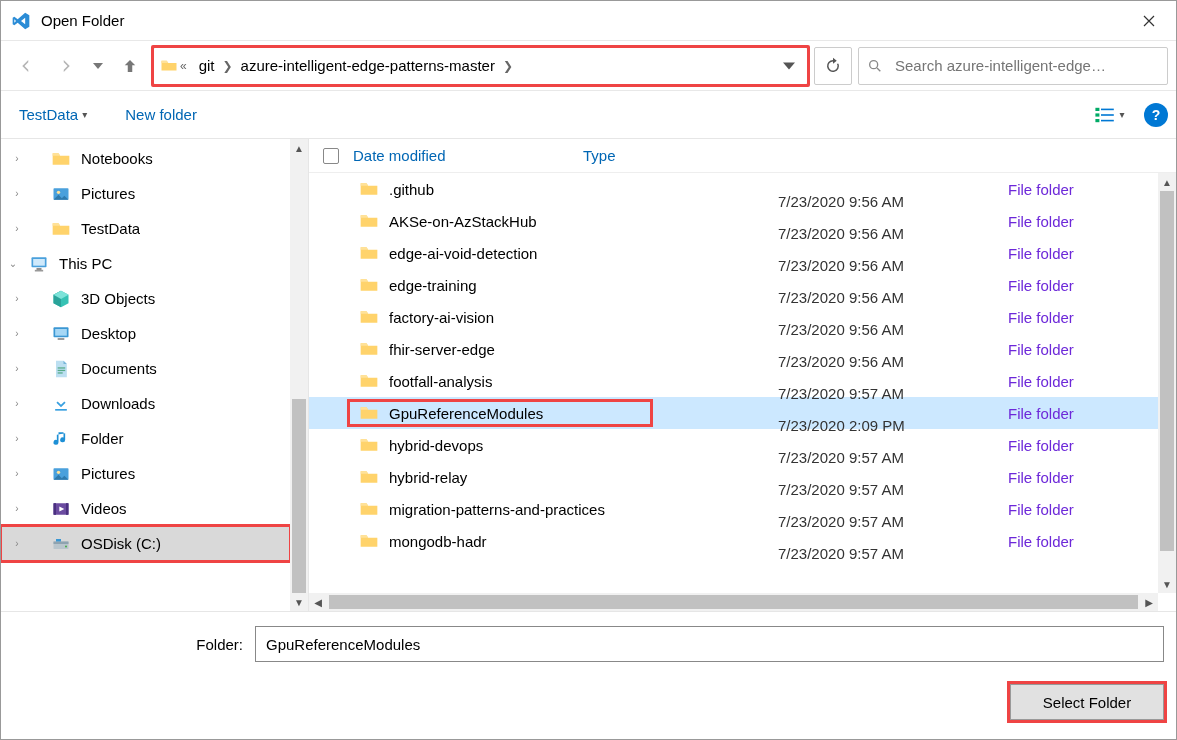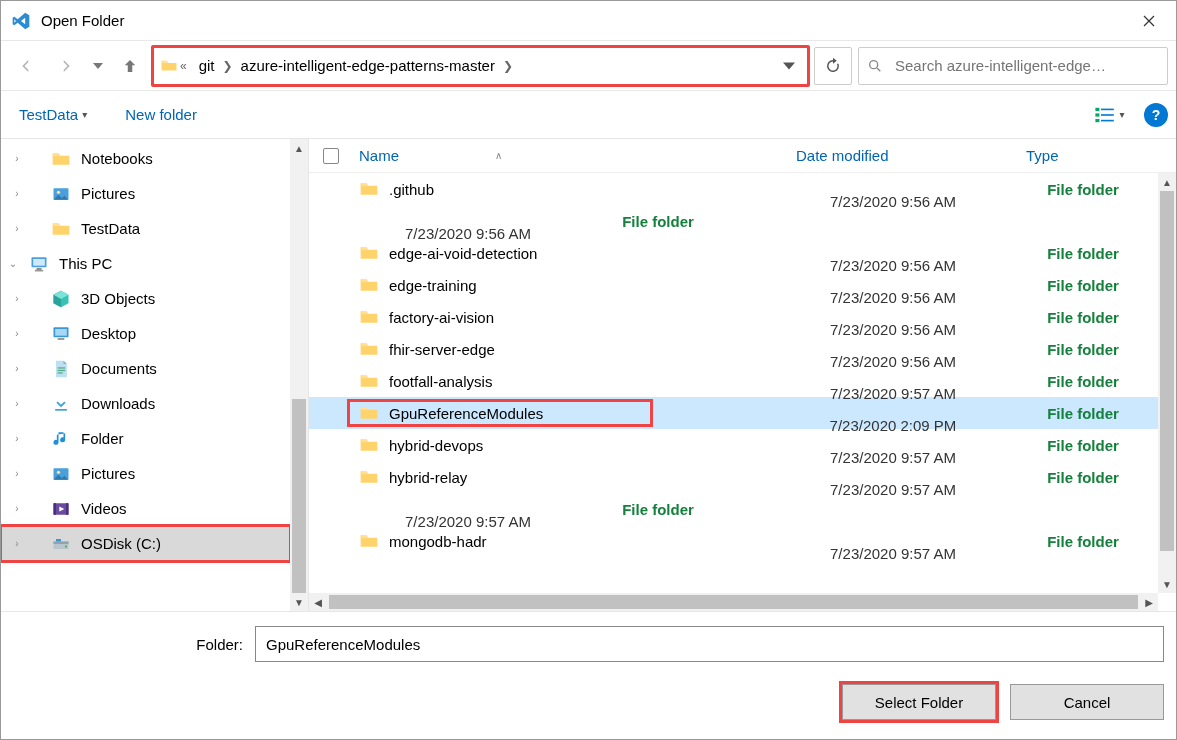--- a/index.html
+++ b/index.html
@@ -396,10 +396,6 @@
       <div class="col-chk">
           <div class="hdr-chk"></div>
         </div>
-      <div class="col-name">
-        <span>Name</span>
-        <span class="sort-ind">∧</span>
-      </div>
       <div class="col-date"><span>Date modified</span></div>
       <div class="col-type"><span>Type</span></div>
     </div>

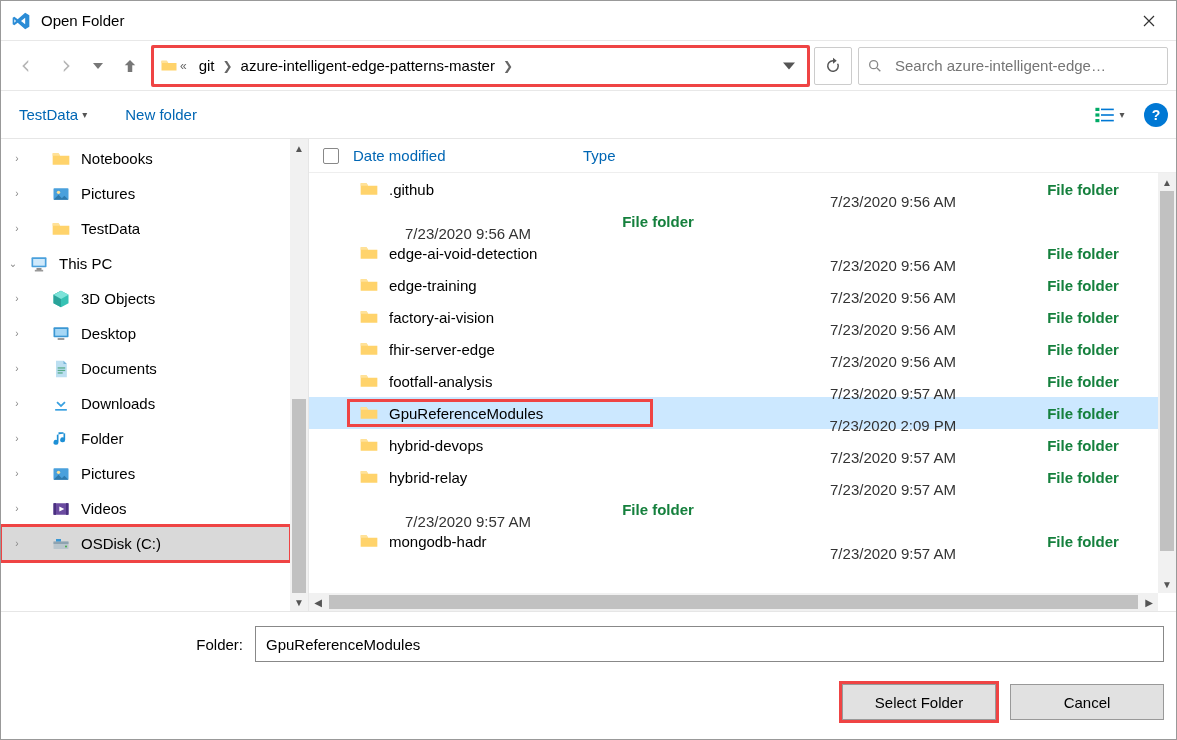--- a/index.html
+++ b/index.html
@@ -113,7 +113,7 @@
   .col-date{width:230px;}
   .col-type{width:150px;}
   .sort-ind{font-size:10px;color:#888;margin-left:90px;}
-  .listbody{flex:1;overflow:hidden;position:relative;text-align:center;}
+  .listbody{flex:1;overflow:hidden;position:relative;}
   .listrows{position:absolute;inset:0 18px 18px 0;overflow:hidden;}
   .row{height:32px;display:flex;align-items:center;}
   .row.sel{background:#cce8ff;}

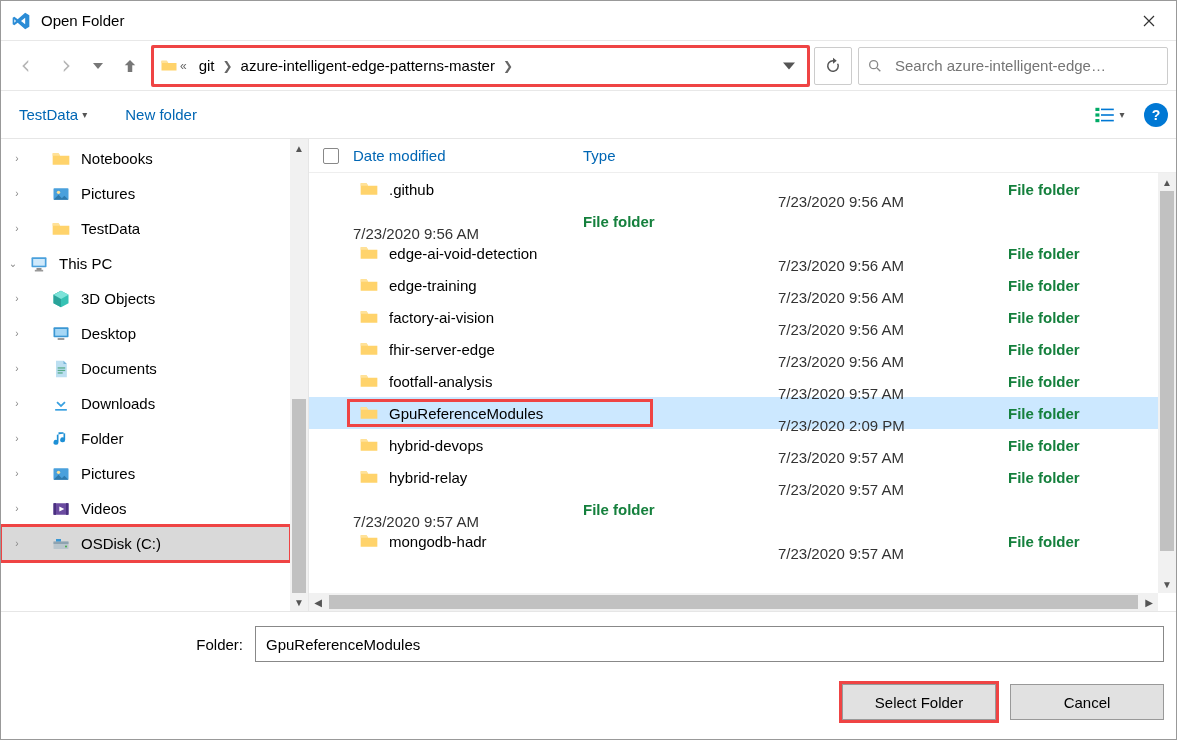--- a/index.html
+++ b/index.html
@@ -120,7 +120,7 @@
   .row .col-chk{width:44px;}
   .row .col-name{flex:1;display:flex;align-items:center;gap:10px;padding-left:6px;position:relative;}
   .row .col-date{width:230px;color:#333;margin-top:24px;}
-  .row .col-type{width:150px;color:#15803d;font-weight:bold;}
+  .row .col-type{width:150px;color:#6d28d9;}
   .row .hl{position:absolute;left:-6px;top:-4px;bottom:-4px;width:306px;border:3px solid #ef4444;pointer-events:none;}
   .list-scrollv{position:absolute;top:0;right:0;bottom:18px;width:18px;background:#f1f1f1;}
   .list-scrollv .thumb{position:absolute;left:2px;right:2px;top:18px;height:360px;background:#c1c1c1;}

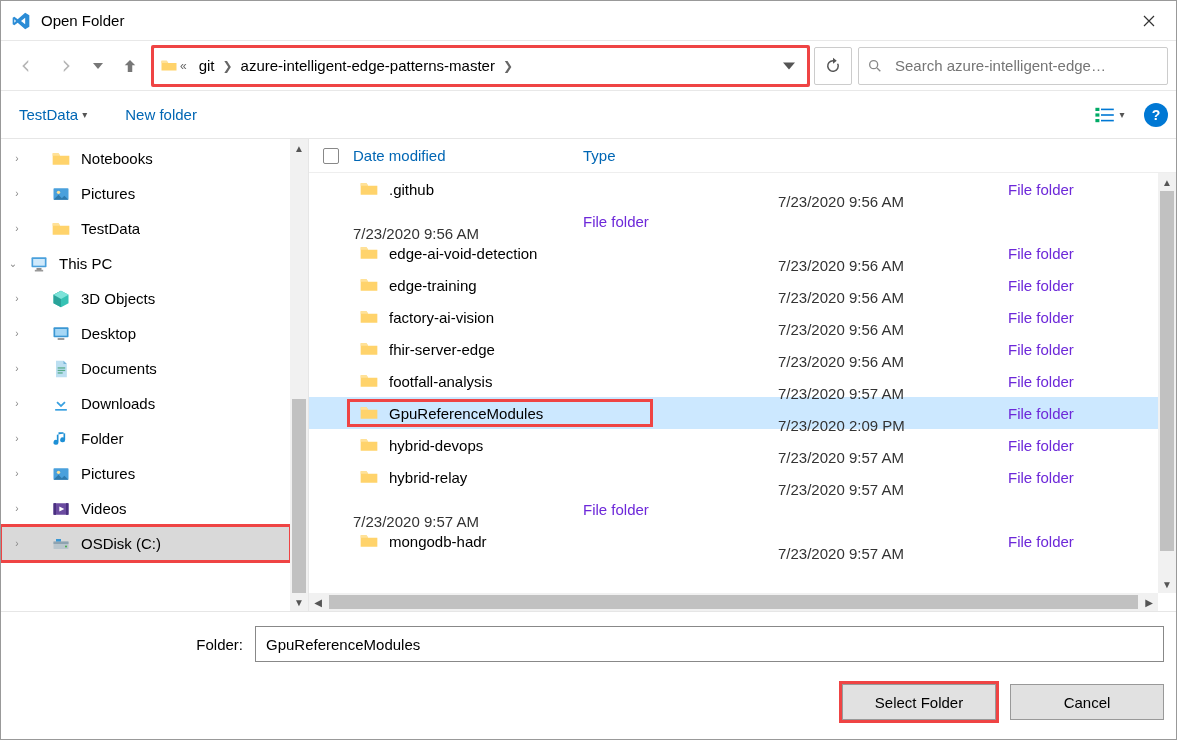--- a/index.html
+++ b/index.html
@@ -417,6 +417,15 @@
           </div>
           <div class="row">
             <div class="col-chk"></div>
+            <div class="col-name">
+              <span>
+                <svg viewBox="0 0 24 24" width="20" height="20">
+                  <path fill="#ffd36b" d="M2 5h7l2 3h11v11H2z"></path>
+                  <path fill="#ffe29a" d="M2 5h7l2 3H2z"></path>
+                </svg>
+              </span>
+              <span>AKSe-on-AzStackHub</span>
+            </div>
             <div class="col-date">7/23/2020 9:56 AM</div>
             <div class="col-type">File folder</div>
           </div>

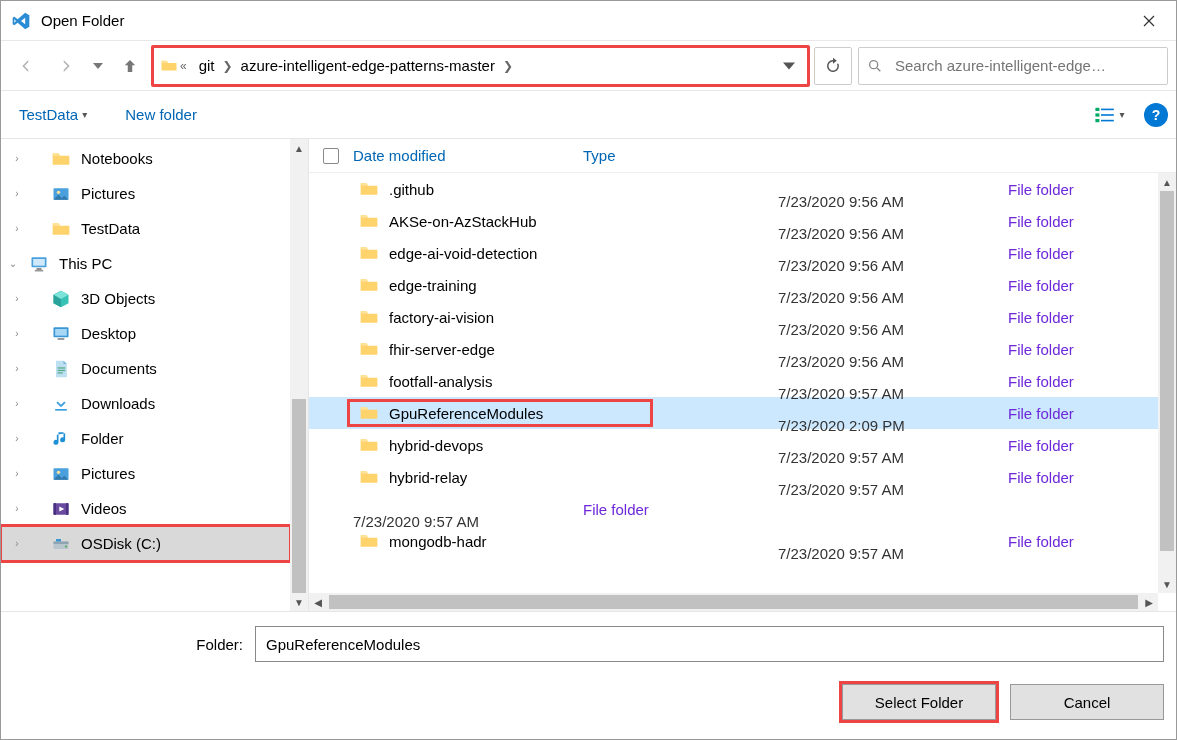--- a/index.html
+++ b/index.html
@@ -544,6 +544,15 @@
           </div>
           <div class="row">
             <div class="col-chk"></div>
+            <div class="col-name">
+              <span>
+                <svg viewBox="0 0 24 24" width="20" height="20">
+                  <path fill="#ffd36b" d="M2 5h7l2 3h11v11H2z"></path>
+                  <path fill="#ffe29a" d="M2 5h7l2 3H2z"></path>
+                </svg>
+              </span>
+              <span>migration-patterns-and-practices</span>
+            </div>
             <div class="col-date">7/23/2020 9:57 AM</div>
             <div class="col-type">File folder</div>
           </div>

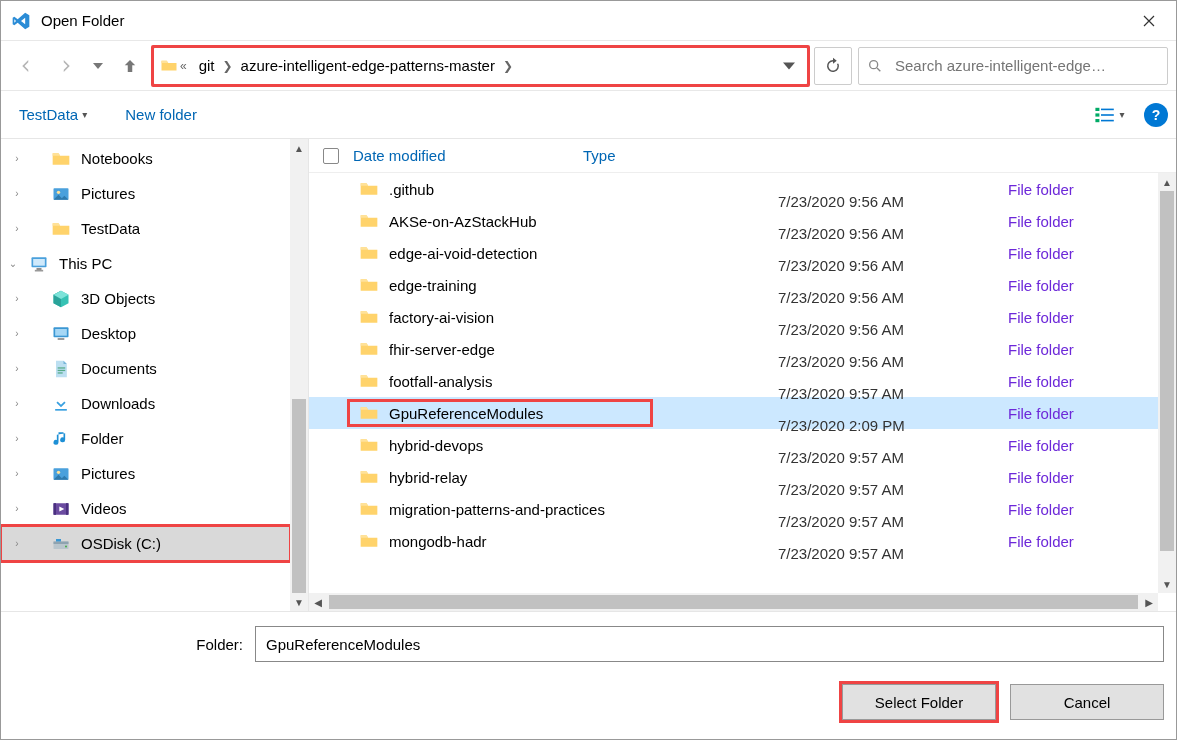--- a/index.html
+++ b/index.html
@@ -595,9 +595,6 @@
       <div class="hl"></div>
       <span>Select Folder</span>
     </div>
-    <div class="btn">
-      <span>Cancel</span>
-    </div>
   </div>
 </div>
 

